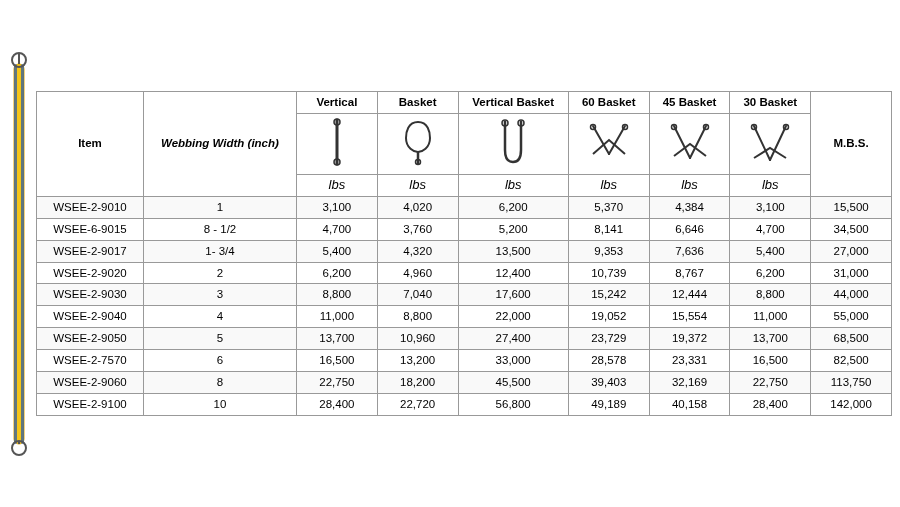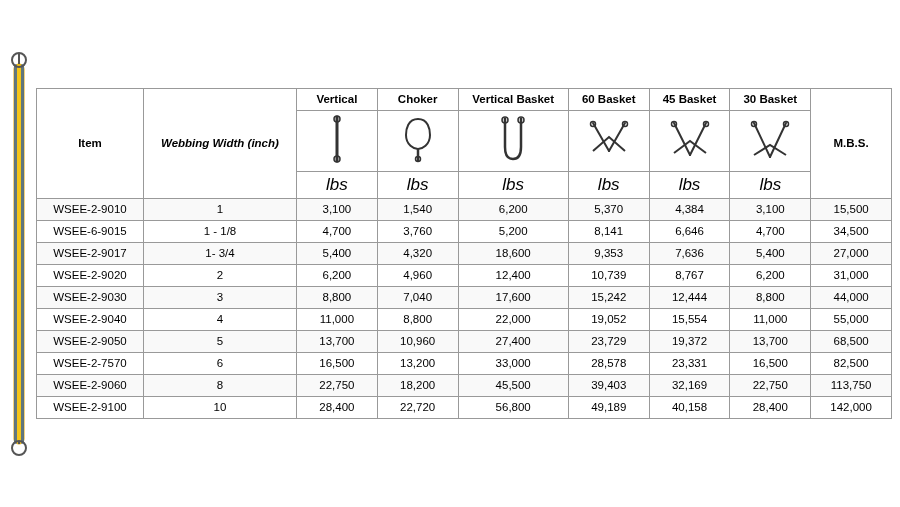--- a/index.html
+++ b/index.html
@@ -101,7 +101,7 @@
         <th rowspan="3" class="header-item">Item</th>
         <th rowspan="3" class="header-webbing">Webbing Width (inch)</th>
         <th class="col-vertical">Vertical</th>
-        <th class="col-choker">Choker</th>
+        <th class="col-choker">Basket</th>
         <th class="col-vbasket">Vertical Basket</th>
         <th class="col-60">60 Basket</th>
         <th class="col-45">45 Basket</th>

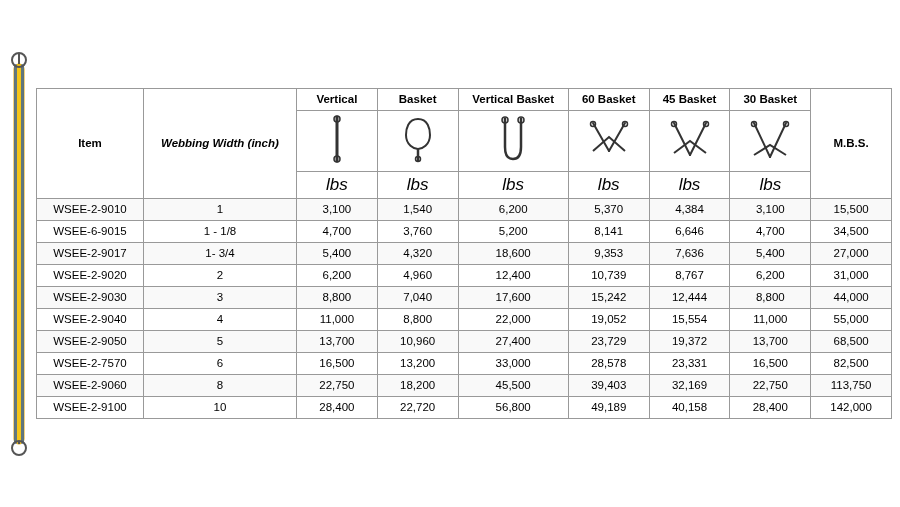--- a/index.html
+++ b/index.html
@@ -62,7 +62,7 @@
     }
     .unit-row td {
       font-style: italic;
-      font-size: 17px;
+      font-size: 13px;
       padding: 2px 5px;
     }
     .data-row td {

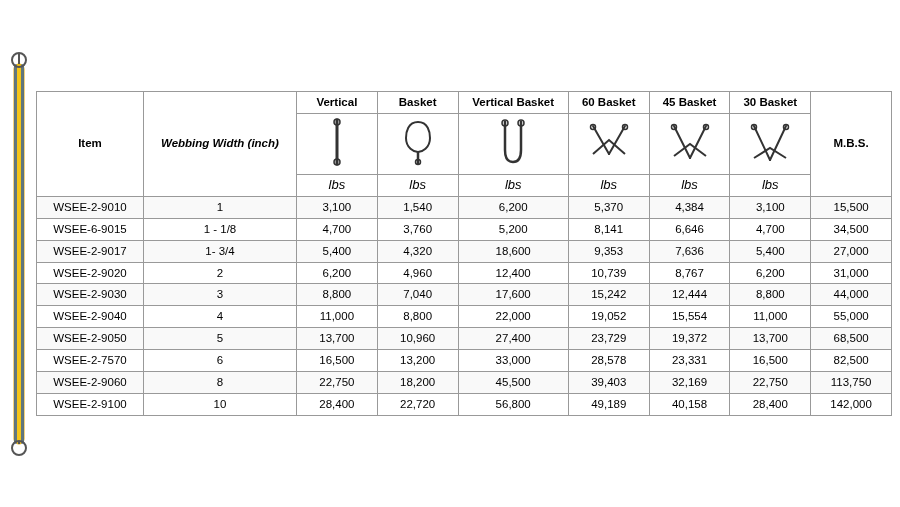--- a/index.html
+++ b/index.html
@@ -180,7 +180,7 @@
           <td>WSEE-2-9010</td>
           <td>1</td>
           <td>3,100</td>
-          <td>1,540</td>
+          <td>4,020</td>
           <td>6,200</td>
           <td>5,370</td>
           <td>4,384</td>

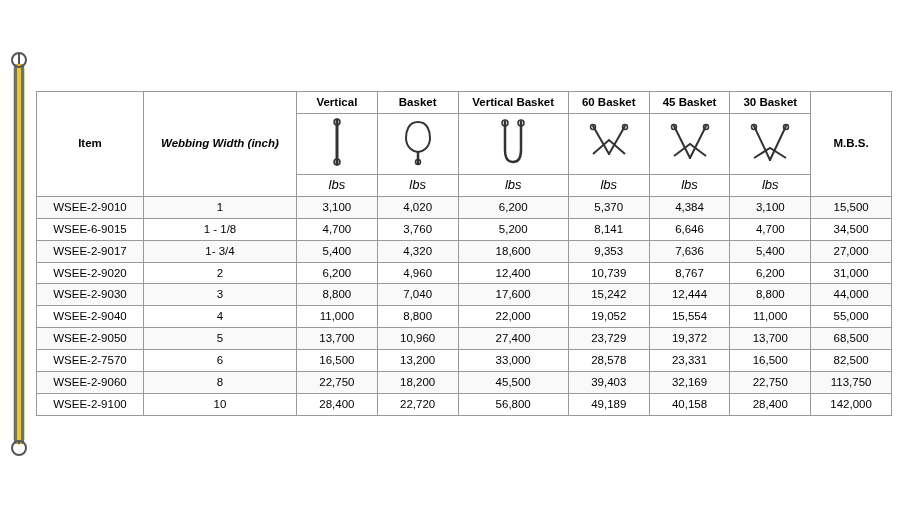--- a/index.html
+++ b/index.html
@@ -189,7 +189,7 @@
         </tr>
         <tr class="data-row">
           <td>WSEE-6-9015</td>
-          <td>1 - 1/8</td>
+          <td>8 - 1/2</td>
           <td>4,700</td>
           <td>3,760</td>
           <td>5,200</td>

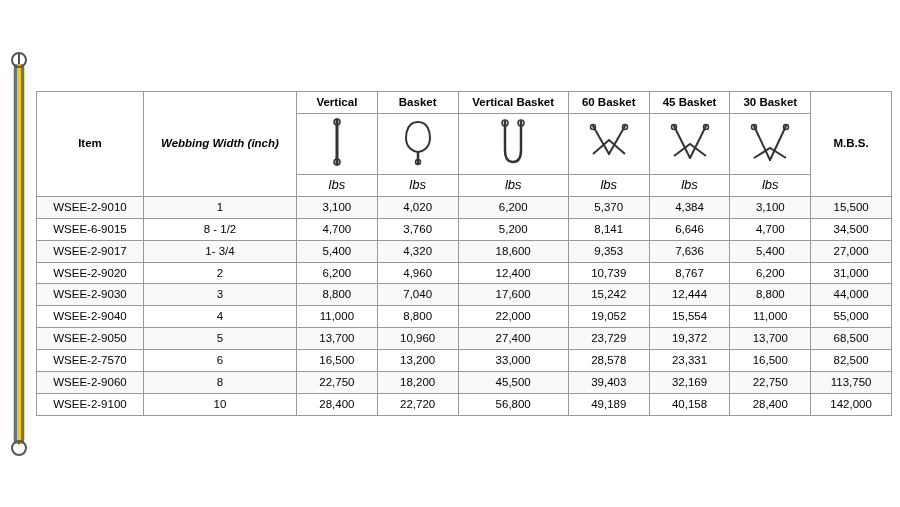--- a/index.html
+++ b/index.html
@@ -203,7 +203,7 @@
           <td>1- 3/4</td>
           <td>5,400</td>
           <td>4,320</td>
-          <td>18,600</td>
+          <td>13,500</td>
           <td>9,353</td>
           <td>7,636</td>
           <td>5,400</td>

